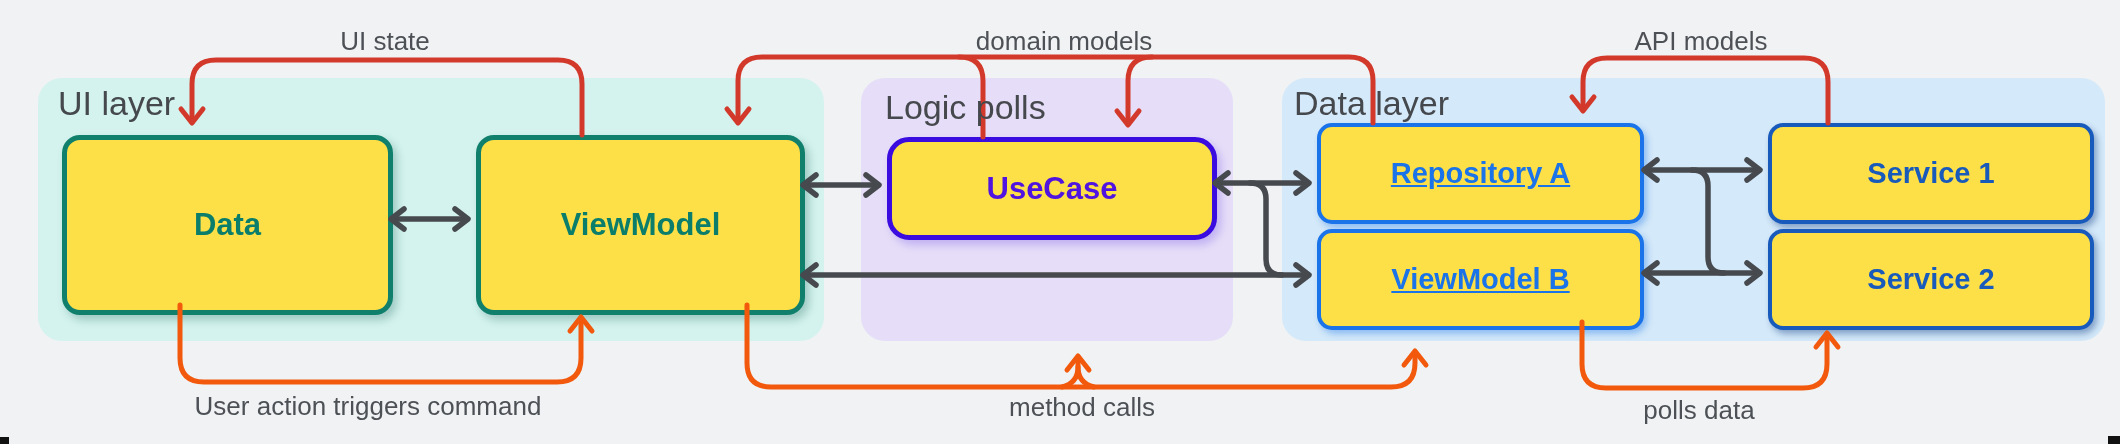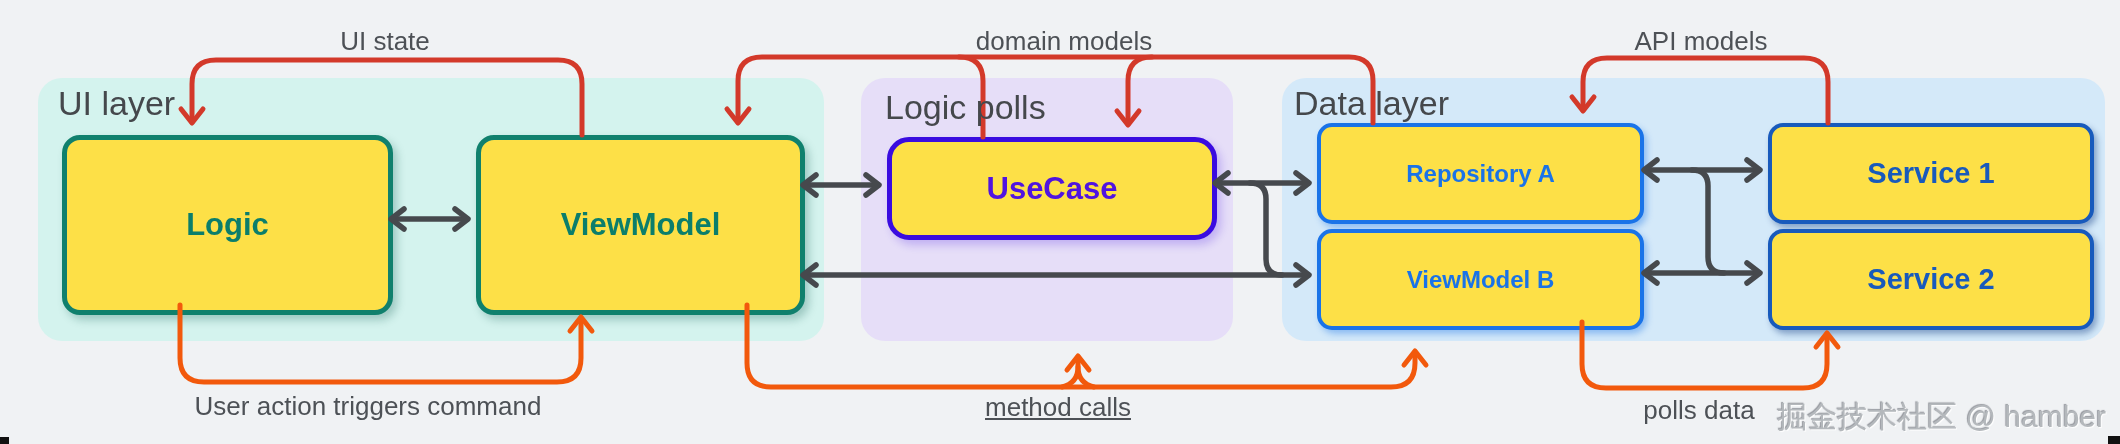--- a/index.html
+++ b/index.html
@@ -21,8 +21,8 @@
              box-shadow:4px 5px 8px rgba(15,90,80,.28);}
   .node-purple{border:5px solid var(--purple);border-radius:22px;color:var(--purple-text);font-size:31px;
              box-shadow:4px 5px 8px rgba(60,12,224,.22);}
-  .node-blue{border:4px solid var(--blue);border-radius:15px;color:var(--blue);font-size:24px;
-             box-shadow:3px 4px 6px rgba(26,115,232,.38);}
+  .node-blue{border:4px solid var(--blue);border-radius:15px;color:var(--blue);font-size:29px;
+             box-shadow:3px 4px 6px rgba(26,115,232,.38);text-decoration:underline;}
   .node-darkblue{border:4px solid var(--dark-blue);border-radius:15px;color:var(--dark-blue);font-size:29px;
              box-shadow:3px 4px 6px rgba(16,60,130,.42);}
 

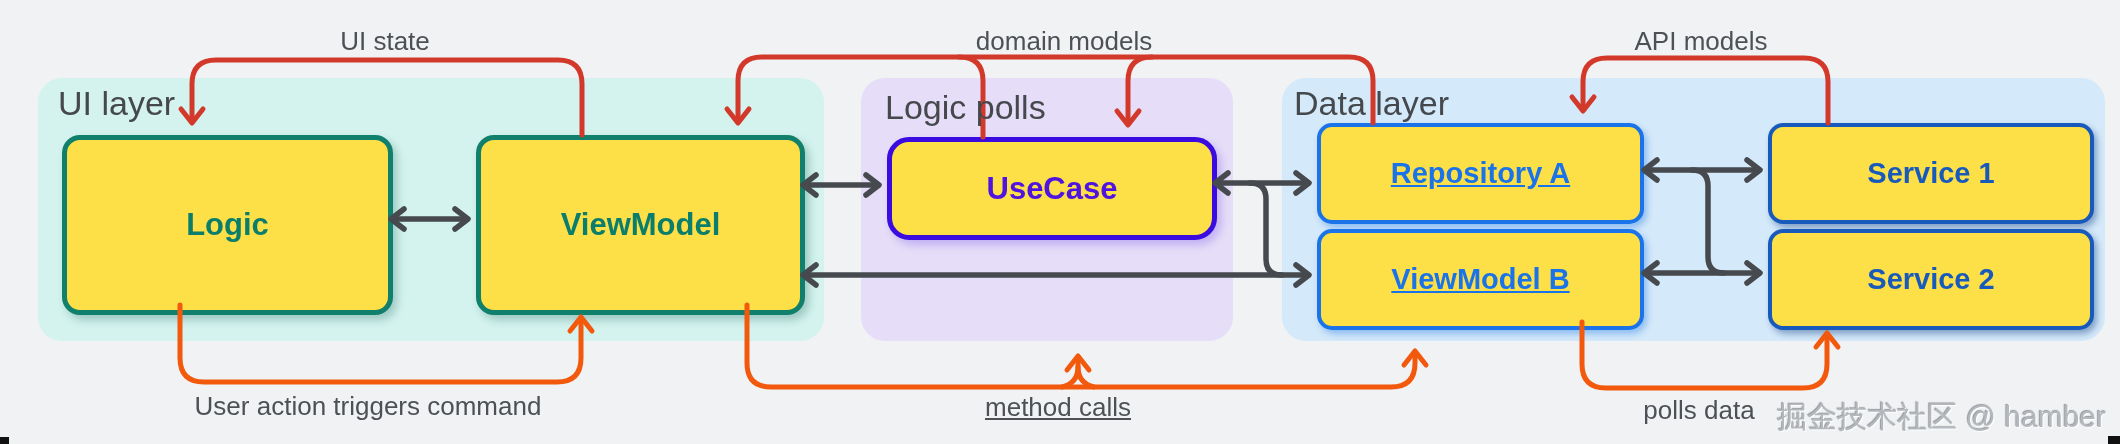--- a/index.html
+++ b/index.html
@@ -49,7 +49,7 @@
   <div class="layer-label" style="left:885px;top:88px;">Logic polls</div>
   <div class="layer-label" style="left:1294px;top:84px;">Data layer</div>
 
-  <div class="node node-teal" style="left:62px;top:135px;width:321px;height:170px;">Logic</div>
+  <div class="node node-teal" style="left:62px;top:135px;width:321px;height:170px;">Data</div>
   <div class="node node-teal" style="left:476px;top:135px;width:319px;height:170px;">ViewModel</div>
   <div class="node node-purple" style="left:887px;top:137px;width:320px;height:93px;">UseCase</div>
   <div class="node node-blue" style="left:1317px;top:123px;width:319px;height:93px;">Repository A</div>

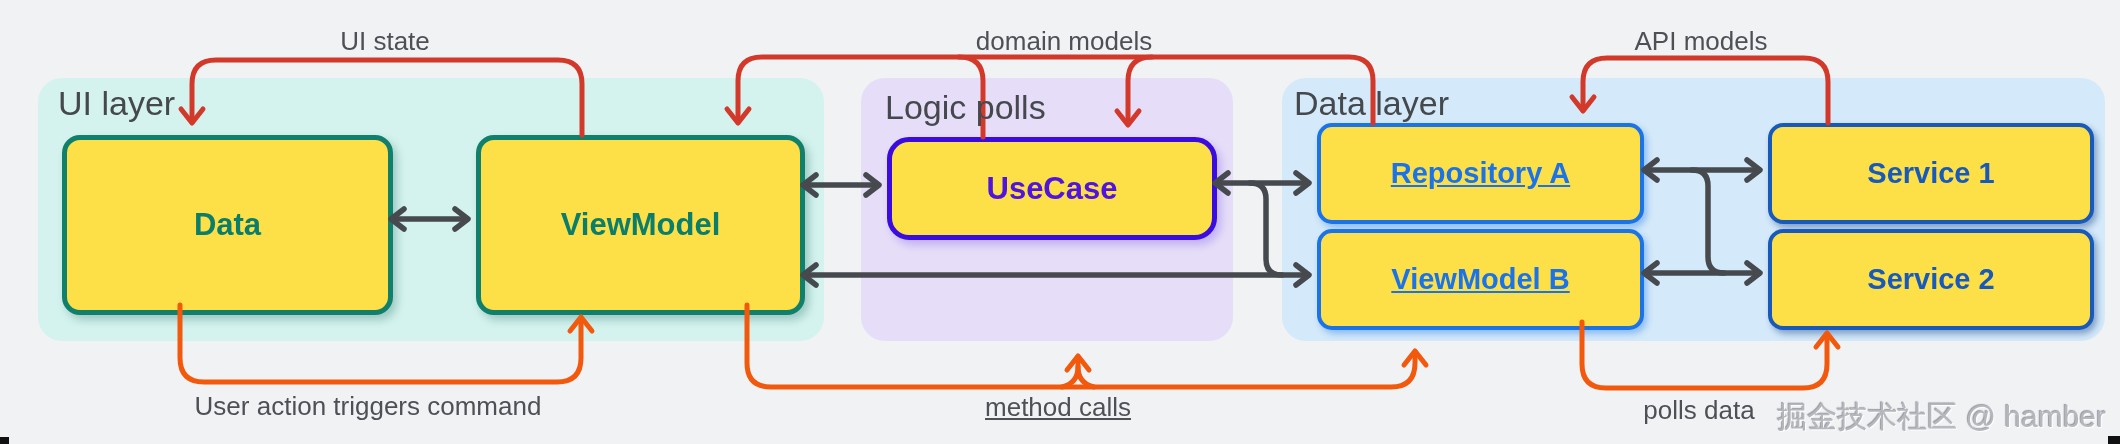--- a/index.html
+++ b/index.html
@@ -107,7 +107,7 @@
   <div class="edge-label" style="left:1064px;top:26px;">domain models</div>
   <div class="edge-label" style="left:1701px;top:26px;">API models</div>
   <div class="edge-label" style="left:368px;top:391px;">User action triggers command</div>
-  <div class="edge-label" style="left:1058px;top:392px;text-decoration:underline;">method calls</div>
+  <div class="edge-label" style="left:1082px;top:392px;">method calls</div>
   <div class="edge-label" style="left:1699px;top:395px;">polls data</div>
 
   <div class="watermark">掘金技术社区 @ hamber</div>

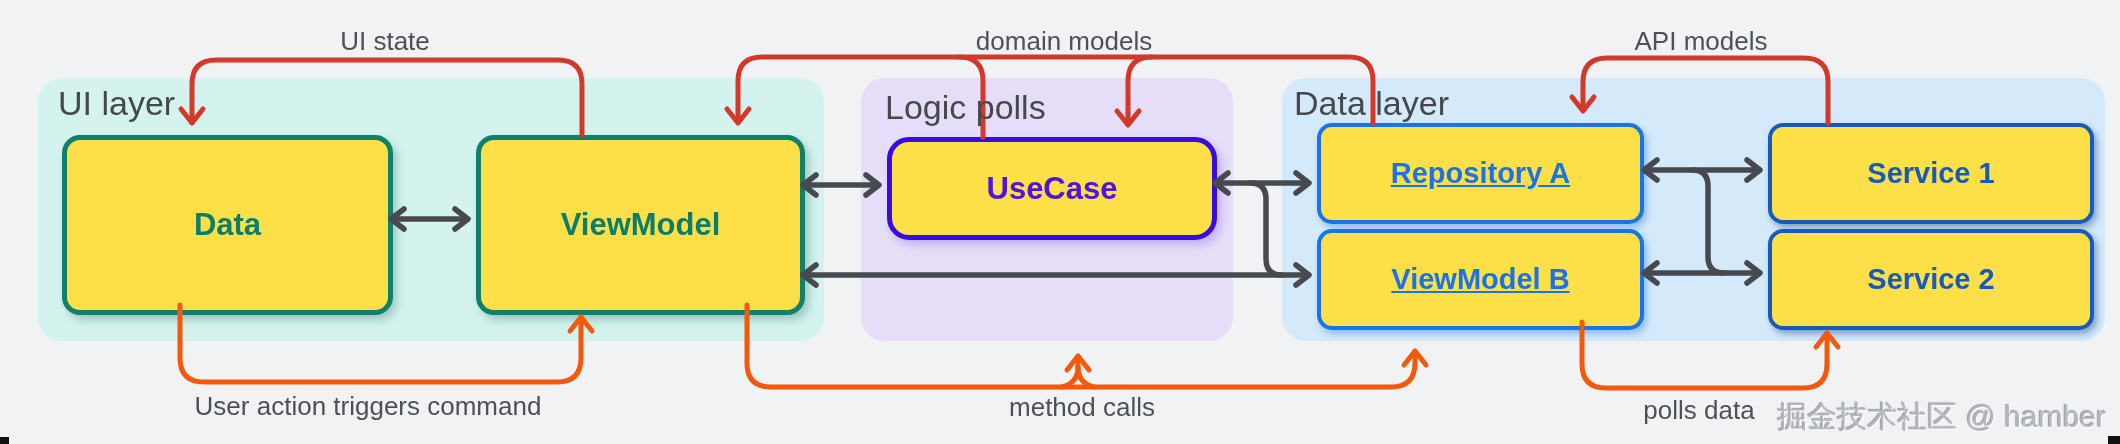--- a/index.html
+++ b/index.html
@@ -110,7 +110,6 @@
   <div class="edge-label" style="left:1082px;top:392px;">method calls</div>
   <div class="edge-label" style="left:1699px;top:395px;">polls data</div>
 
-  <div class="watermark">掘金技术社区 @ hamber</div>
 
   <div class="pbar" style="left:0;top:437px;width:9px;height:7px;"></div>
   <div class="pbar" style="left:2108px;top:436px;width:12px;height:8px;"></div>

